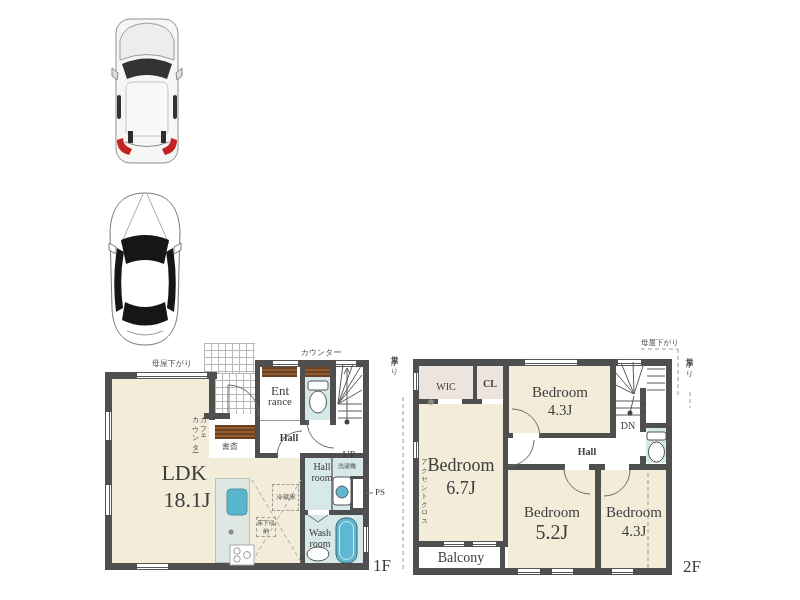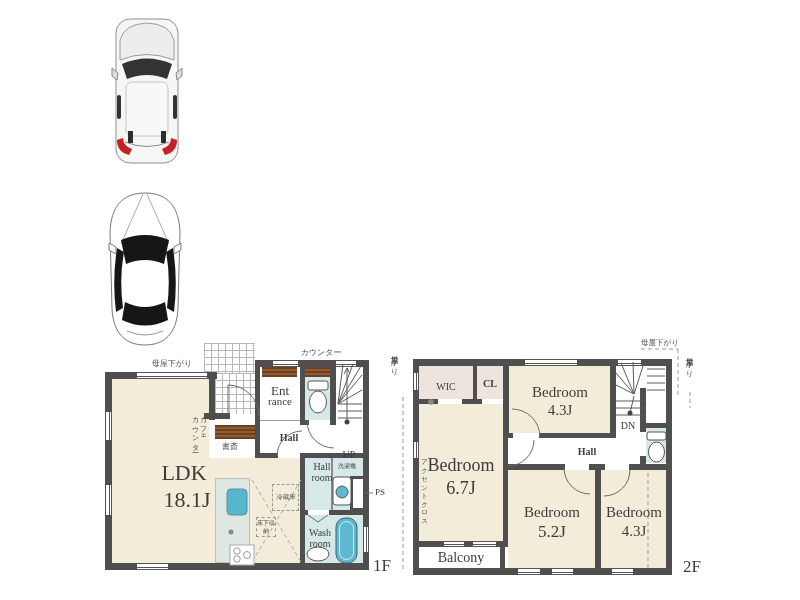--- a/index.html
+++ b/index.html
@@ -256,7 +256,7 @@
   <div class="lbl" style="left:461px;top:465px;font-size:18px;">Bedroom</div>
   <div class="lbl" style="left:461px;top:488px;font-size:18px;">6.7J</div>
   <div class="lbl" style="left:552px;top:513px;font-size:15px;">Bedroom</div>
-  <div class="lbl" style="left:552px;top:532px;font-size:17px;">5.2J</div>
+  <div class="lbl" style="left:552px;top:532px;font-size:20px;">5.2J</div>
   <div class="lbl" style="left:634px;top:513px;font-size:15px;">Bedroom</div>
   <div class="lbl" style="left:634px;top:532px;font-size:15px;">4.3J</div>
   <div class="lbl bold6" style="left:587px;top:452px;font-size:10px;">Hall</div>

